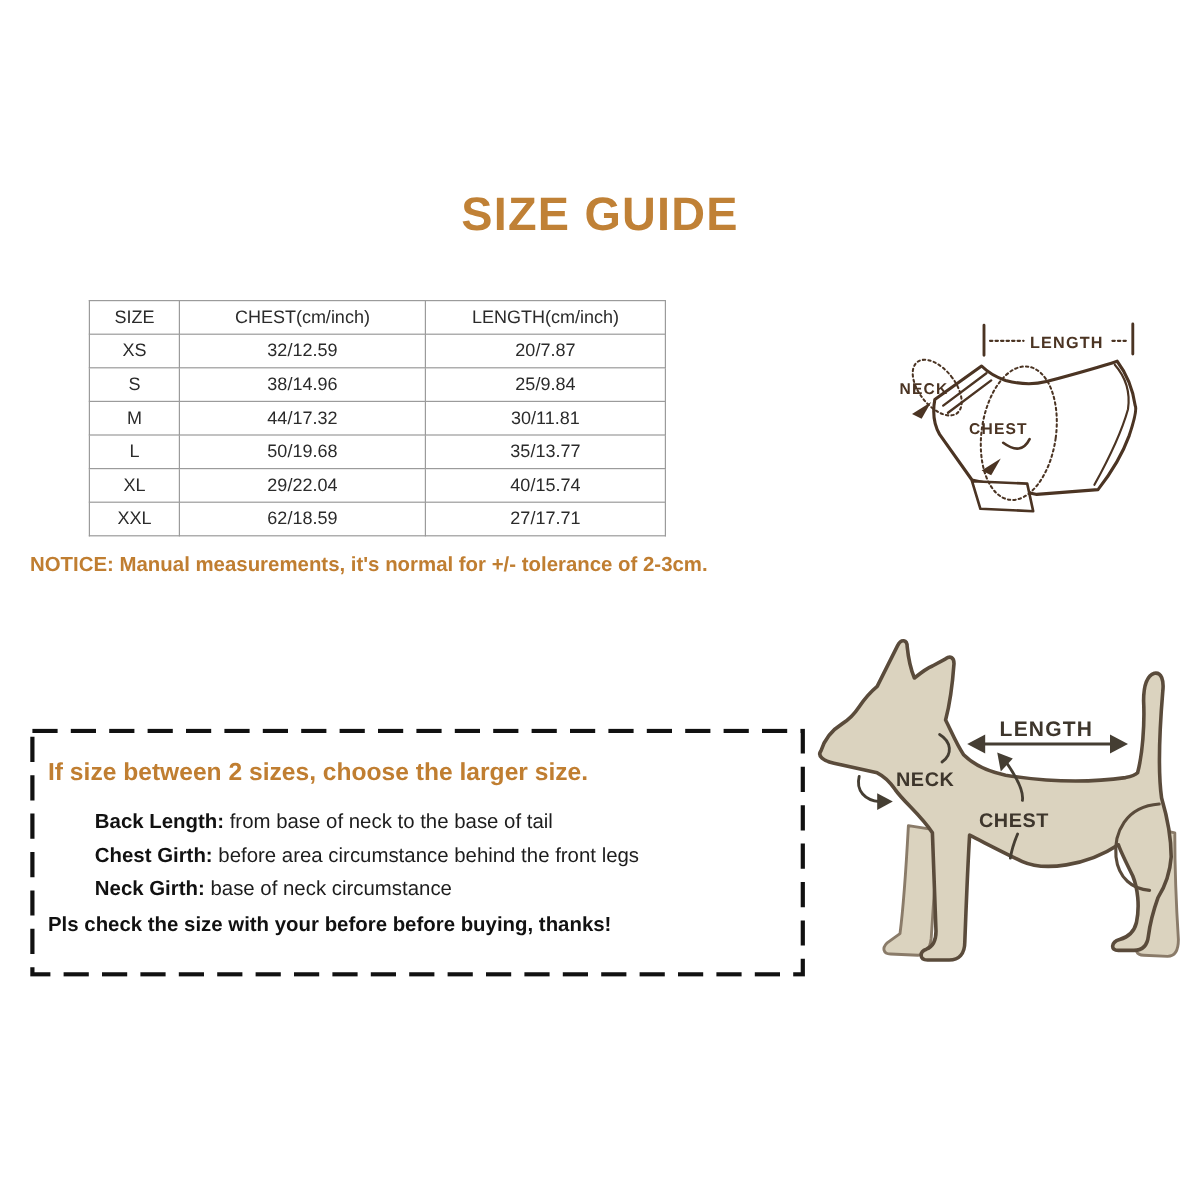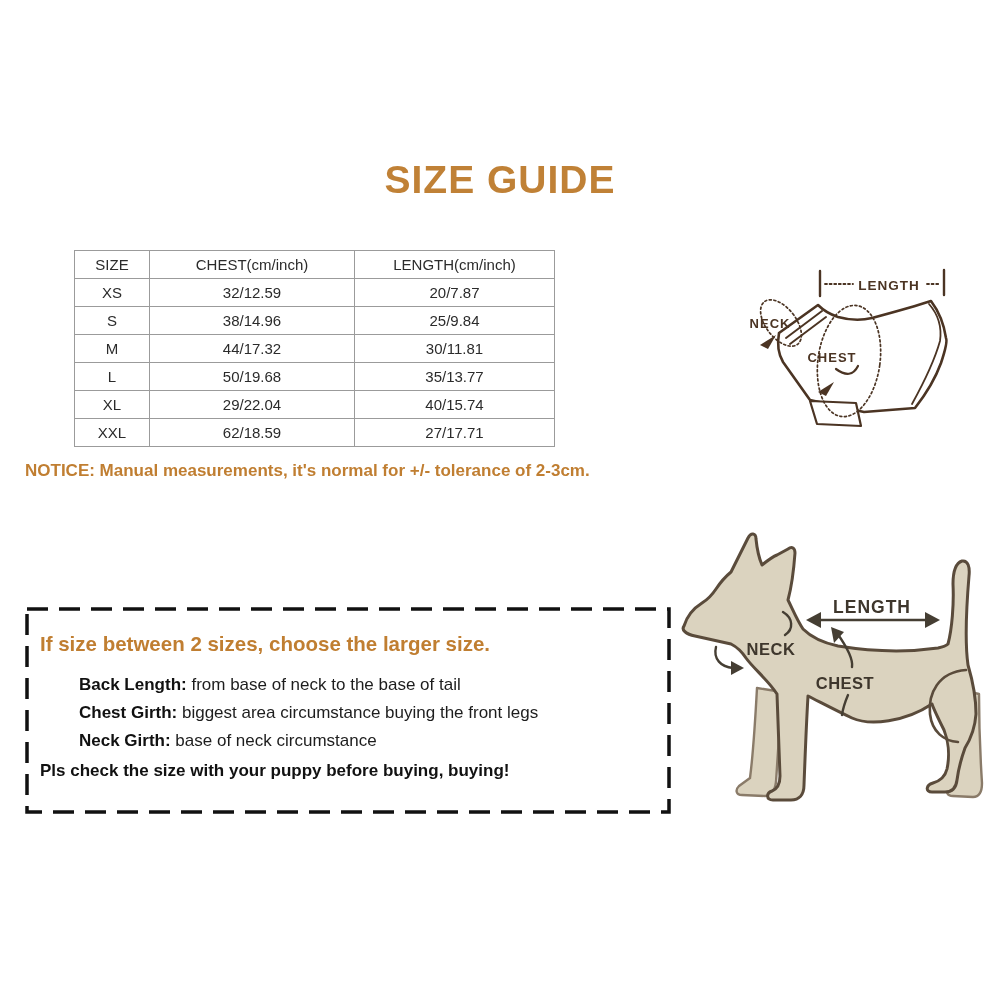--- a/index.html
+++ b/index.html
@@ -128,7 +128,7 @@
     </svg>
     <div class="tips-heading">If size between 2 sizes, choose the larger size.</div>
     <div class="tip-line tip-0"><b>Back Length:</b><span> from base of neck to the base of tail</span></div>
-    <div class="tip-line tip-1"><b>Chest Girth:</b><span> biggest area circumstance buying the front legs</span></div>
+    <div class="tip-line tip-1"><b>Chest Girth:</b><span> before area circumstance behind the front legs</span></div>
     <div class="tip-line tip-2"><b>Neck Girth:</b><span> base of neck circumstance</span></div>
     <div class="tips-footer">Pls check the size with your puppy before buying, buying!</div>
   </div>

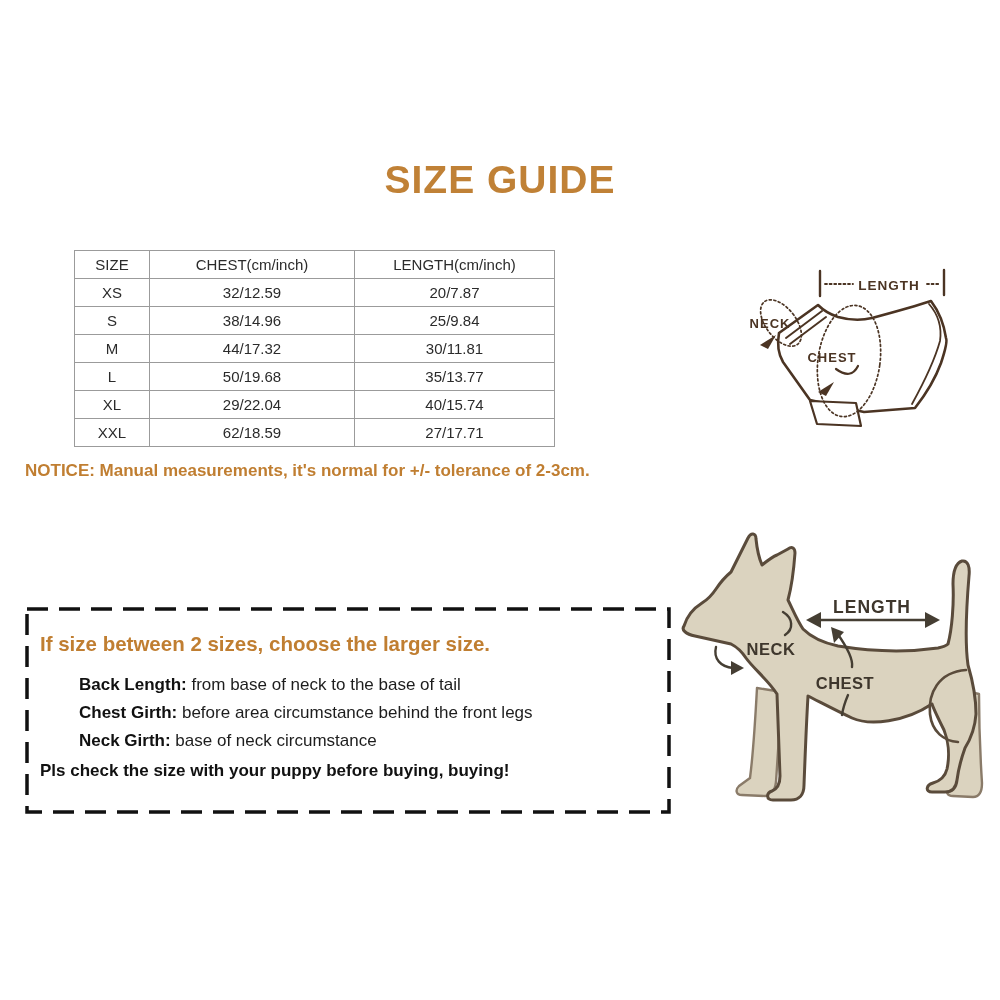--- a/index.html
+++ b/index.html
@@ -130,7 +130,7 @@
     <div class="tip-line tip-0"><b>Back Length:</b><span> from base of neck to the base of tail</span></div>
     <div class="tip-line tip-1"><b>Chest Girth:</b><span> before area circumstance behind the front legs</span></div>
     <div class="tip-line tip-2"><b>Neck Girth:</b><span> base of neck circumstance</span></div>
-    <div class="tips-footer">Pls check the size with your puppy before buying, buying!</div>
+    <div class="tips-footer">Pls check the size with your before before buying, thanks!</div>
   </div>
 
   <svg class="dog-svg" width="328" height="300" viewBox="672 520 328 300">

